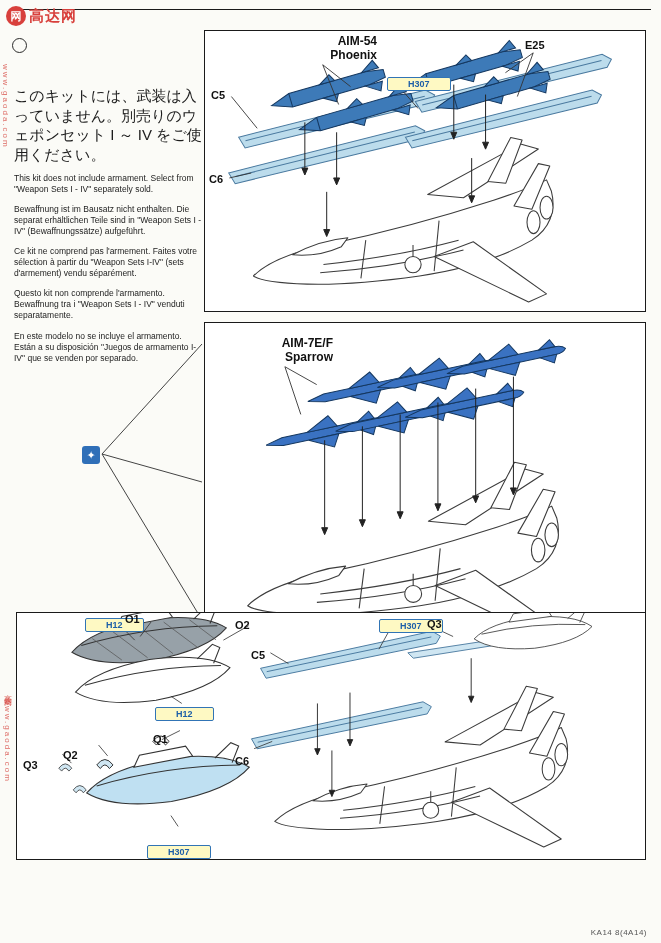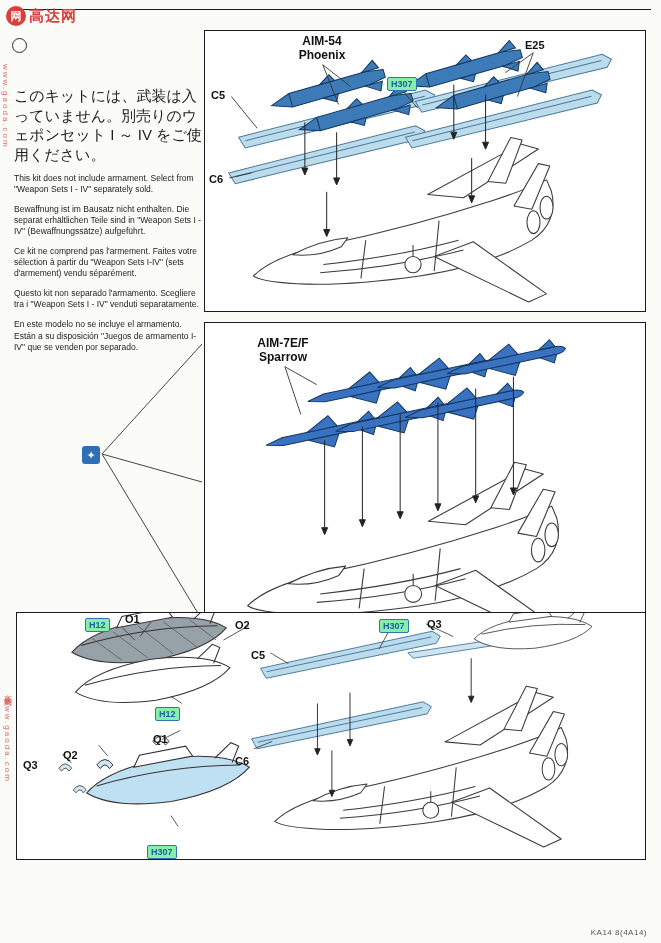--- a/index.html
+++ b/index.html
@@ -22,7 +22,7 @@
   .p3{left:16px;top:612px;width:630px;height:248px}
   .art{position:absolute;inset:0;width:100%;height:100%}
   .plabel{position:absolute;font-size:11px;font-weight:bold;color:#111;white-space:nowrap}
-  .ptitle{text-align:center;font-size:12px;line-height:1.15}
+  .ptitle{text-align:right;font-size:12px;line-height:1.15}
   .cbox{position:absolute;font-size:9px;font-weight:bold;color:#1d5fa8;background:#86efac;border:1.2px solid #3174b5;border-radius:2px;padding:0 3px;line-height:12px;white-space:nowrap}
   .marker{position:absolute;left:82px;top:446px;width:18px;height:18px;background:#2f6fb8;border-radius:3px;color:#fff;display:flex;align-items:center;justify-content:center;font-size:11px;z-index:4}
   .marker-lines{position:absolute;left:100px;top:336px;width:104px;height:292px;pointer-events:none}

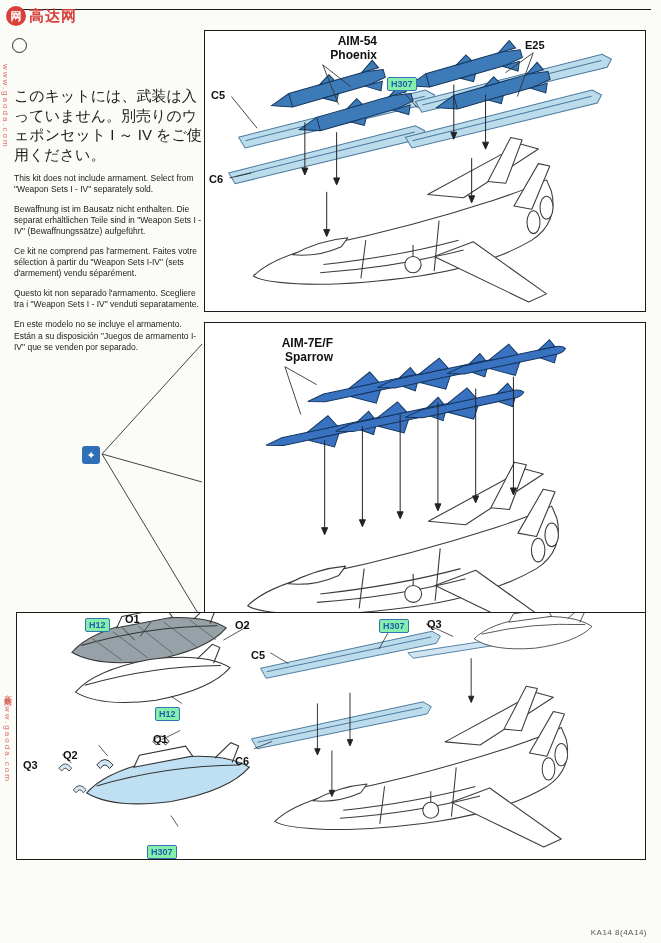--- a/index.html
+++ b/index.html
@@ -23,7 +23,7 @@
   .art{position:absolute;inset:0;width:100%;height:100%}
   .plabel{position:absolute;font-size:11px;font-weight:bold;color:#111;white-space:nowrap}
   .ptitle{text-align:right;font-size:12px;line-height:1.15}
-  .cbox{position:absolute;font-size:9px;font-weight:bold;color:#1d5fa8;background:#86efac;border:1.2px solid #3174b5;border-radius:2px;padding:0 3px;line-height:12px;white-space:nowrap}
+  .cbox{position:absolute;font-size:9px;font-weight:bold;color:#1d5fa8;background:#fef9c3;border:1.2px solid #3174b5;border-radius:2px;padding:0 20px;line-height:12px;white-space:nowrap}
   .marker{position:absolute;left:82px;top:446px;width:18px;height:18px;background:#2f6fb8;border-radius:3px;color:#fff;display:flex;align-items:center;justify-content:center;font-size:11px;z-index:4}
   .marker-lines{position:absolute;left:100px;top:336px;width:104px;height:292px;pointer-events:none}
   .footer-code{position:absolute;right:14px;bottom:6px;font-size:8px;color:#555;letter-spacing:.5px}

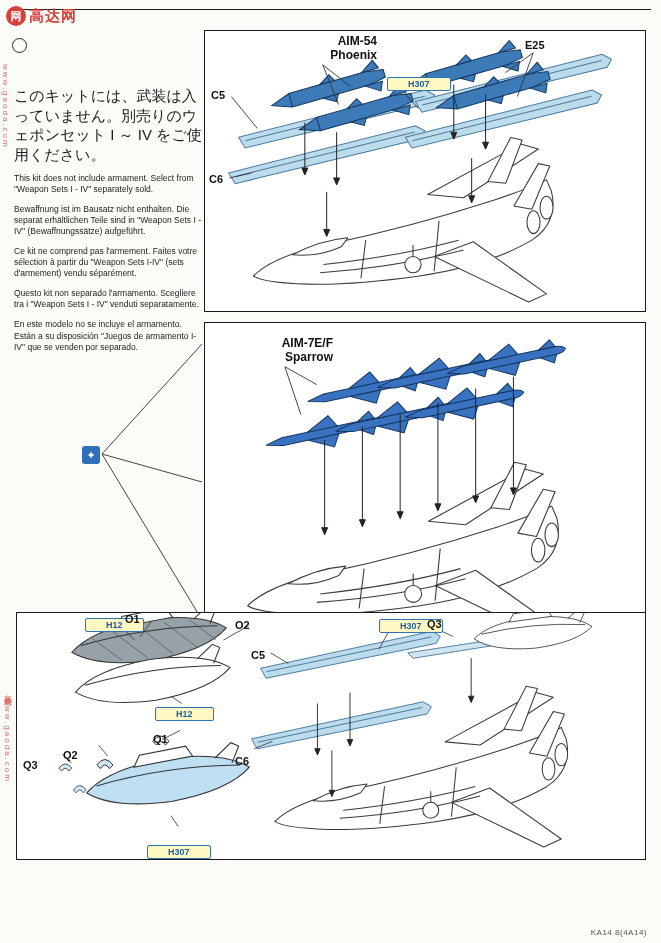--- a/index.html
+++ b/index.html
@@ -99,7 +99,7 @@
     <p>This kit does not include armament. Select from "Weapon Sets I - IV" separately sold.</p>
     <p>Bewaffnung ist im Bausatz nicht enthalten. Die separat erhältlichen Teile sind in "Weapon Sets I - IV" (Bewaffnungssätze) aufgeführt.</p>
     <p>Ce kit ne comprend pas l'armement. Faites votre sélection à partir du "Weapon Sets I-IV" (sets d'armement) vendu séparément.</p>
-    <p>Questo kit non separado l'armamento. Scegliere tra i "Weapon Sets I - IV" venduti separatamente.</p>
+    <p>Questo kit non comprende l'armamento. Bewaffnung tra i "Weapon Sets I - IV" venduti separatamente.</p>
     <p>En este modelo no se incluye el armamento. Están a su disposición "Juegos de armamento I-IV" que se venden por separado.</p>
   </div>
 

